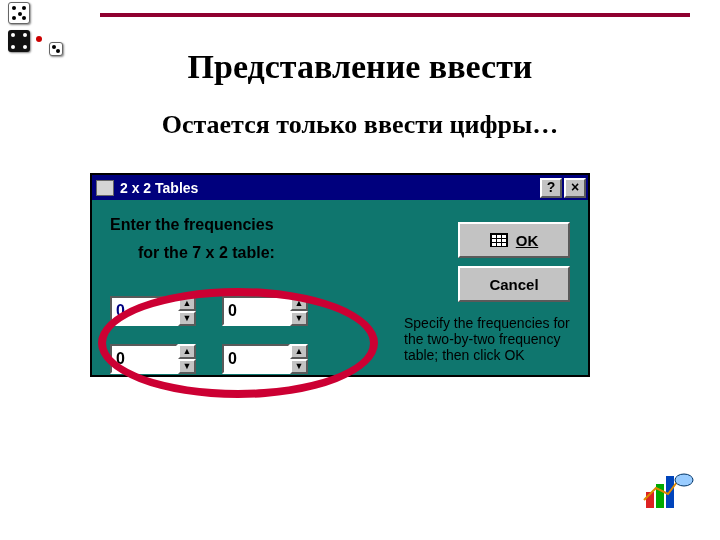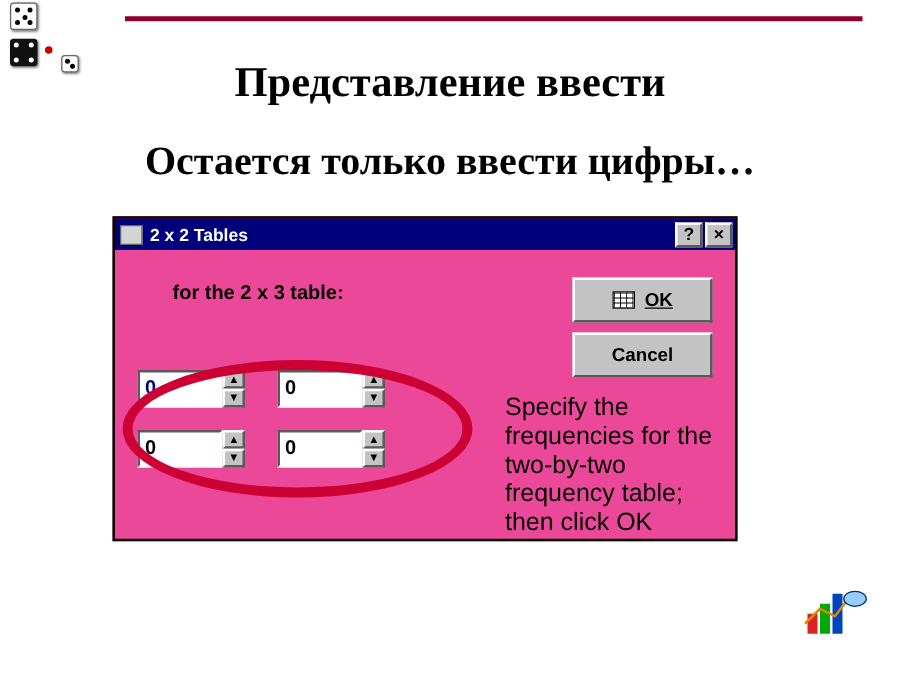--- a/index.html
+++ b/index.html
@@ -28,7 +28,7 @@
     position: absolute; top: 110px; left: 0; right: 0;
     text-align: center;
     font-family: "Times New Roman", Times, serif;
-    font-size: 32px; font-weight: bold; color: #000;
+    font-size: 26px; font-weight: bold; color: #000;
   }
   .dialog {
     position: absolute; top: 173px; left: 90px;

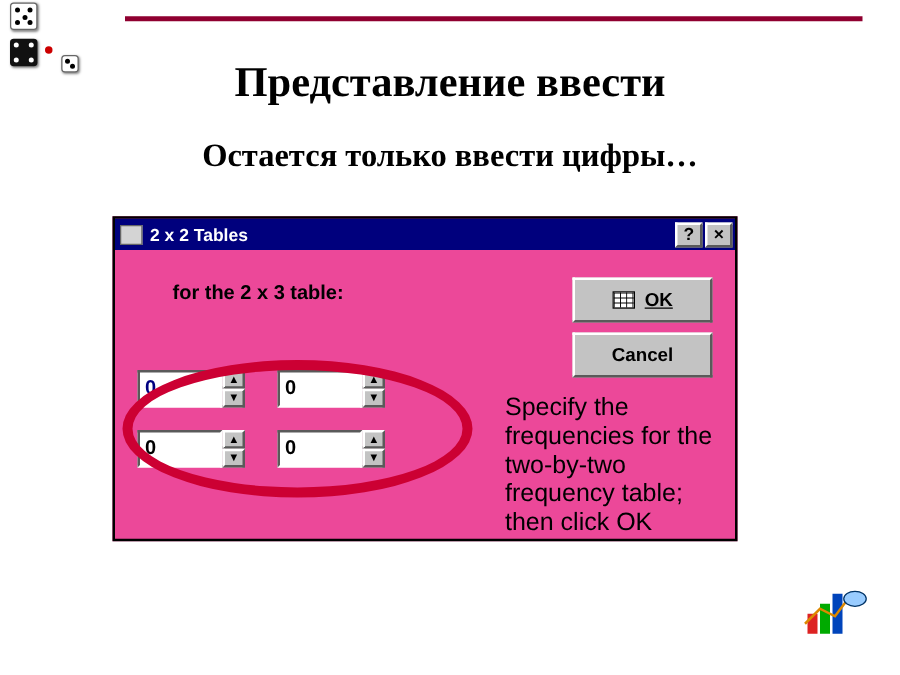--- a/index.html
+++ b/index.html
@@ -32,8 +32,8 @@
   }
   .dialog {
     position: absolute; top: 173px; left: 90px;
-    width: 500px; height: 260px;
-    background: #ec4899;
+    width: 500px; height: 204px;
+    background: #0f766e;
     border: 2px solid #000;
   }
   .titlebar {

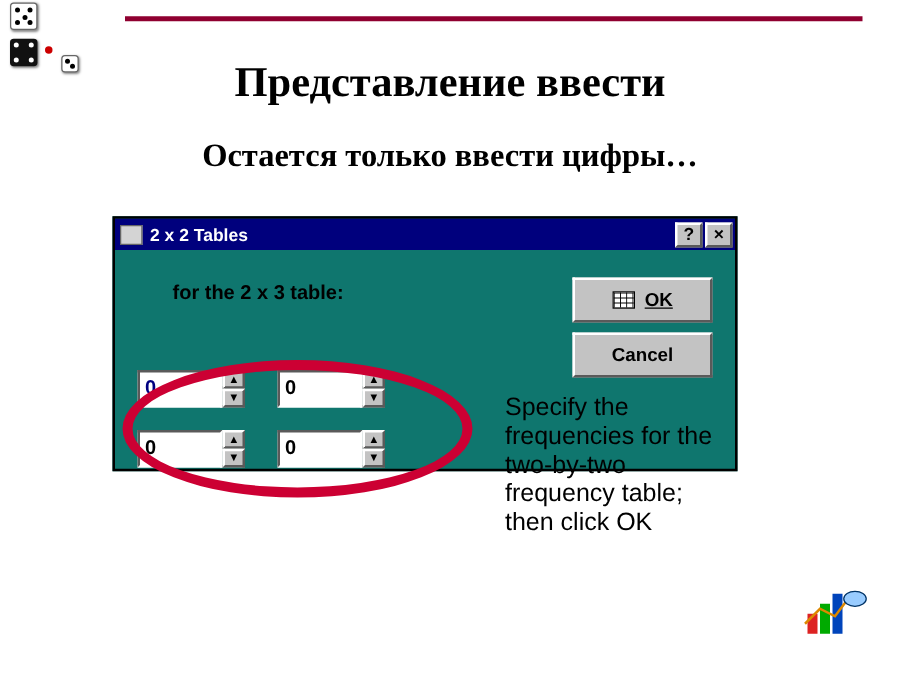--- a/index.html
+++ b/index.html
@@ -138,6 +138,7 @@
     <span class="tbtn">×</span>
   </div>
   <div class="dlgbody">
+    <div class="instr1">Enter the frequencies</div>
     <div class="instr2">for the 2 x 3 table:</div>
 
     <div class="spin-grid">

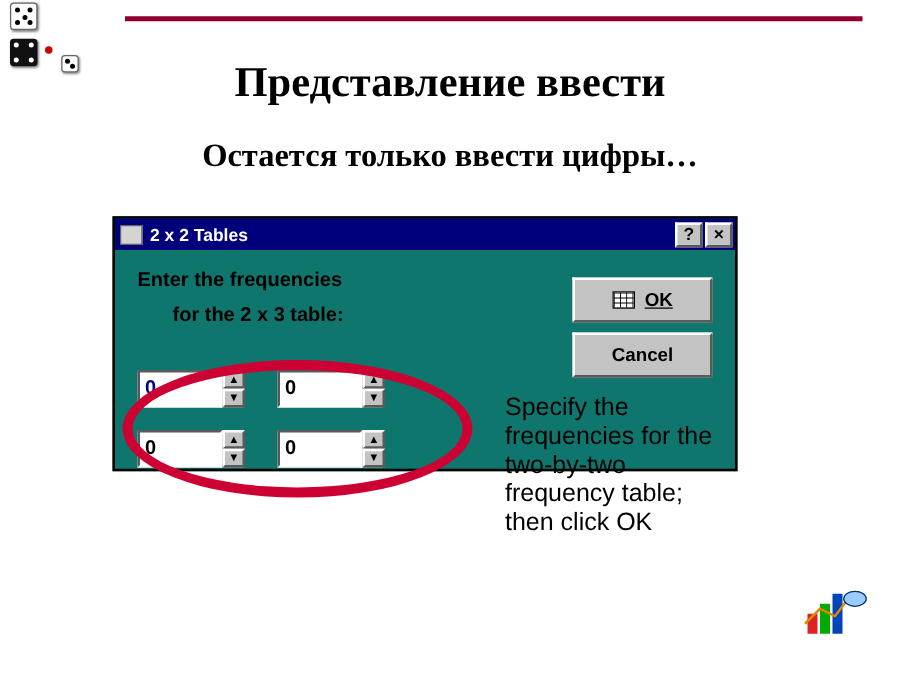--- a/index.html
+++ b/index.html
@@ -139,7 +139,7 @@
   </div>
   <div class="dlgbody">
     <div class="instr1">Enter the frequencies</div>
-    <div class="instr2">for the 2 x 3 table:</div>
+    <div class="instr2">for the 7 x 2 table:</div>
 
     <div class="spin-grid">
       <div class="spinner">

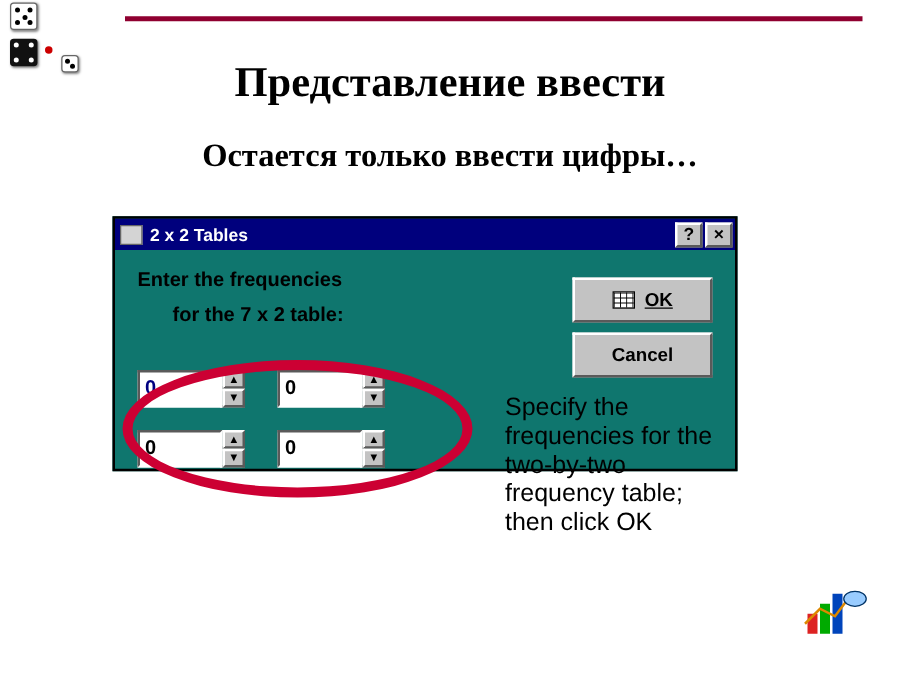--- a/index.html
+++ b/index.html
@@ -104,7 +104,7 @@
   }
   .hint {
     position:absolute; top: 115px; right: 14px; width: 170px;
-    font-family: Tahoma, Arial, sans-serif; font-size: 20px; font-weight: normal; color:#000;
+    font-family: Tahoma, Arial, sans-serif; font-size: 14px; font-weight: normal; color:#000;
   }
   .bottom-deco { position:absolute; right: 22px; bottom: 22px; }
   .die-w { width:22px; height:22px; background:#fff; border:1px solid #666; border-radius:3px; display:inline-block; position:relative; box-shadow: 1px 1px 2px #888; }

